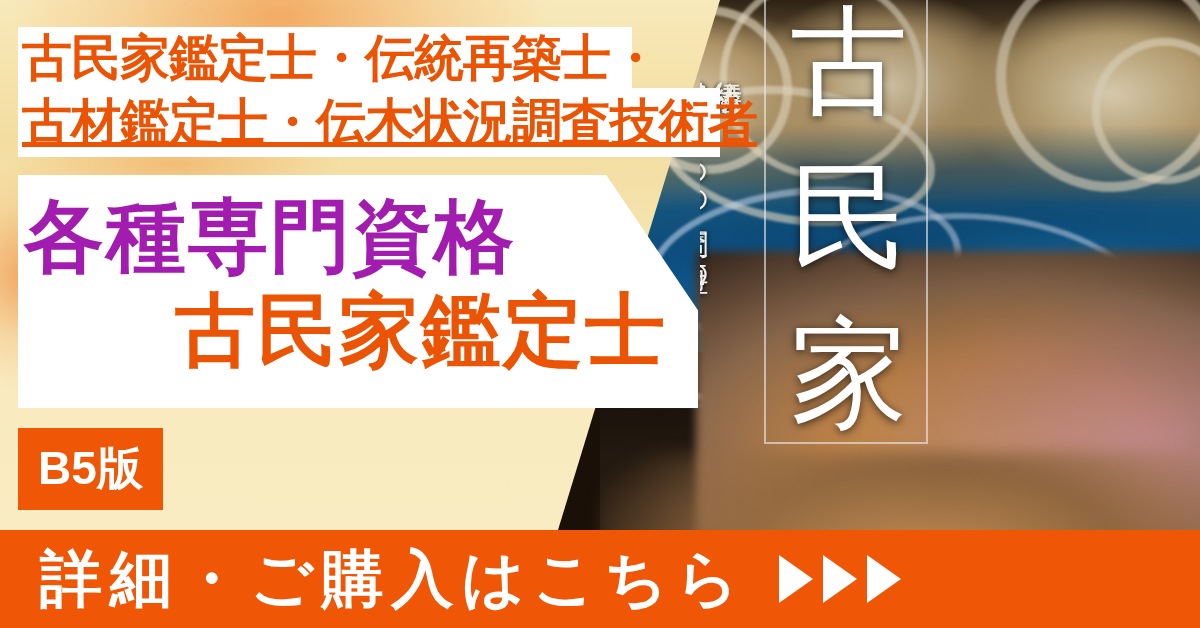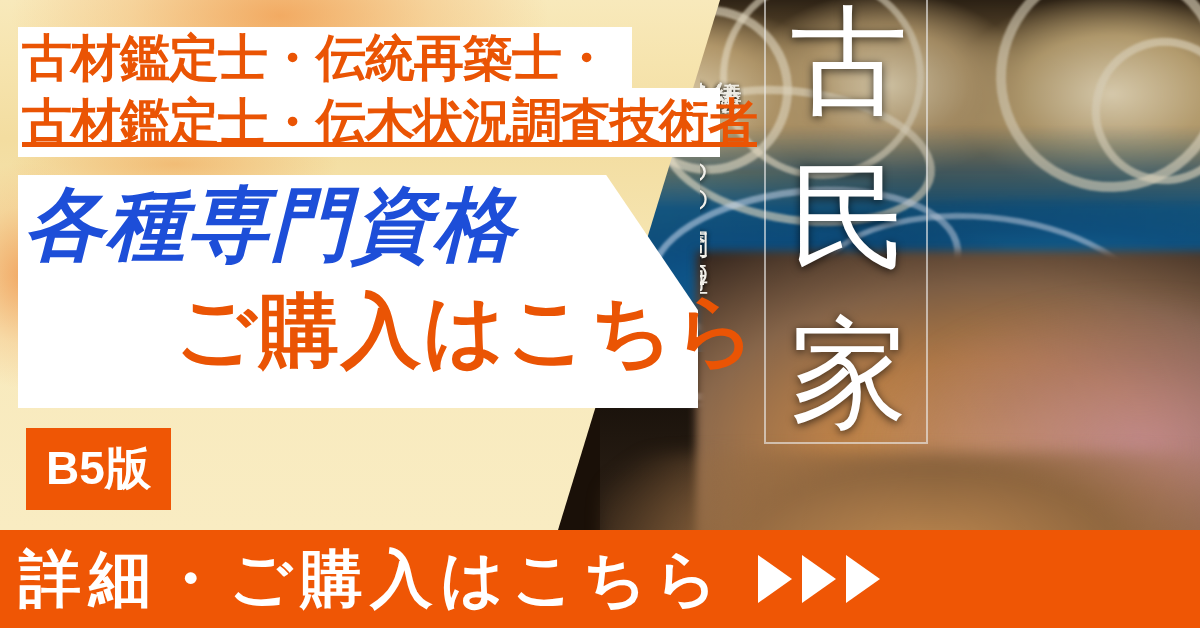--- a/index.html
+++ b/index.html
@@ -276,7 +276,7 @@
   <div class="white-box" id="box-line2"></div>
   <div class="white-box" id="box-main"></div>
 
-  <div class="hl" id="hl-1">古材鑑定士・伝統再築士・</div>
+  <div class="hl" id="hl-1">古民家鑑定士・伝統再築士・</div>
   <div class="hl" id="hl-2">古材鑑定士・伝木状況調査技術者</div>
   <div id="hl-3">各種専門資格</div>
   <div id="hl-4">ご購入はこちら</div>

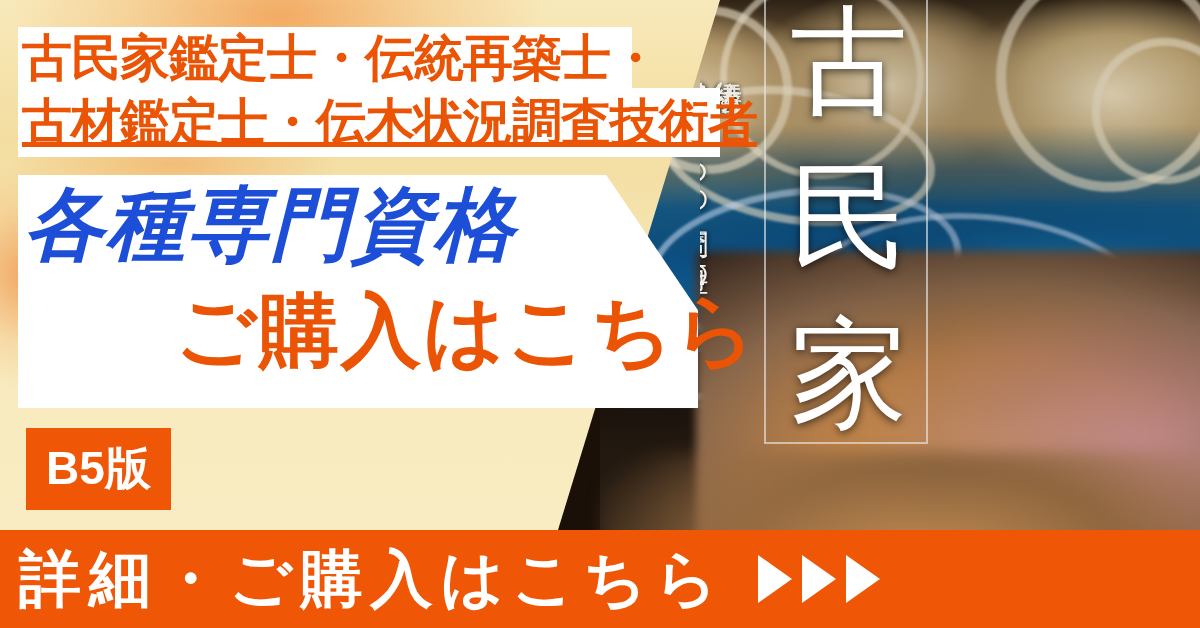--- a/index.html
+++ b/index.html
@@ -175,9 +175,9 @@
   #hl-2{ left:22px; top:90px; font-size:50px; line-height:64px; letter-spacing:-1px;text-decoration:underline; }
 
   #hl-3{
-    position:absolute;left:24px;top:177px;
-    color:#1d4ed8;font-weight:700;font-size:80px;line-height:96px;
-    letter-spacing:2px;white-space:nowrap;font-style:italic;
+    position:absolute;left:24px;top:189px;
+    color:#a21caf;font-weight:700;font-size:80px;line-height:96px;
+    letter-spacing:2px;white-space:nowrap;
   }
   #hl-4{
     position:absolute;left:175px;top:283px;

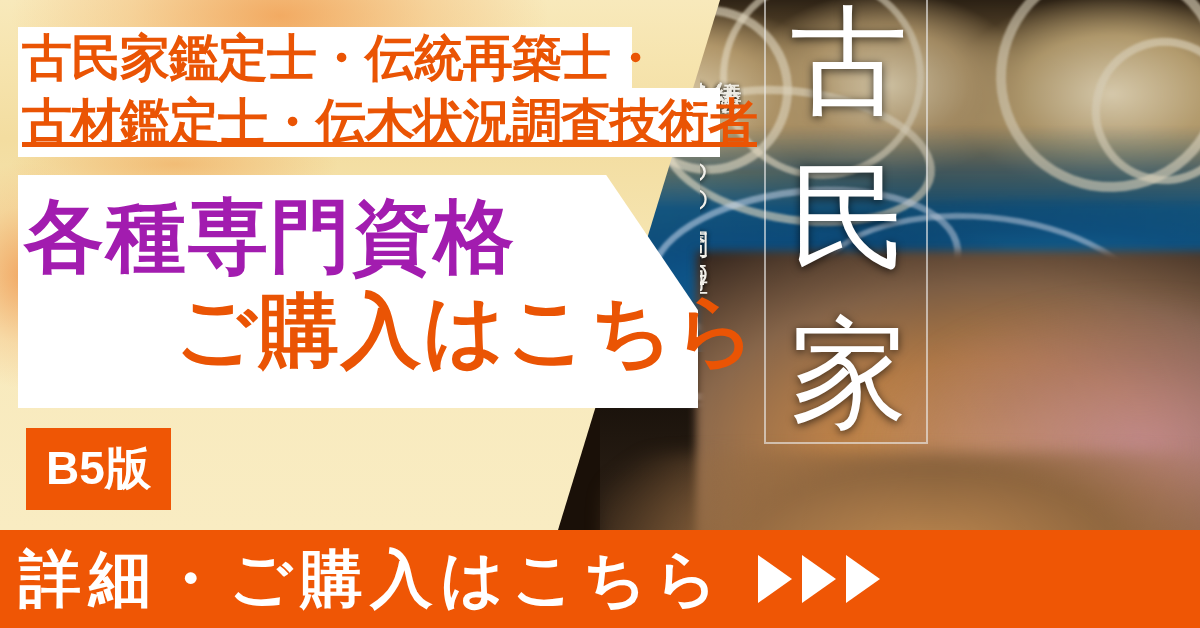--- a/index.html
+++ b/index.html
@@ -279,7 +279,7 @@
   <div class="hl" id="hl-1">古民家鑑定士・伝統再築士・</div>
   <div class="hl" id="hl-2">古材鑑定士・伝木状況調査技術者</div>
   <div id="hl-3">各種専門資格</div>
-  <div id="hl-4">ご購入はこちら</div>
+  <div id="hl-4">古民家鑑定士</div>
 
   <div id="price-row">
     <div id="badge-b5">B5版</div>

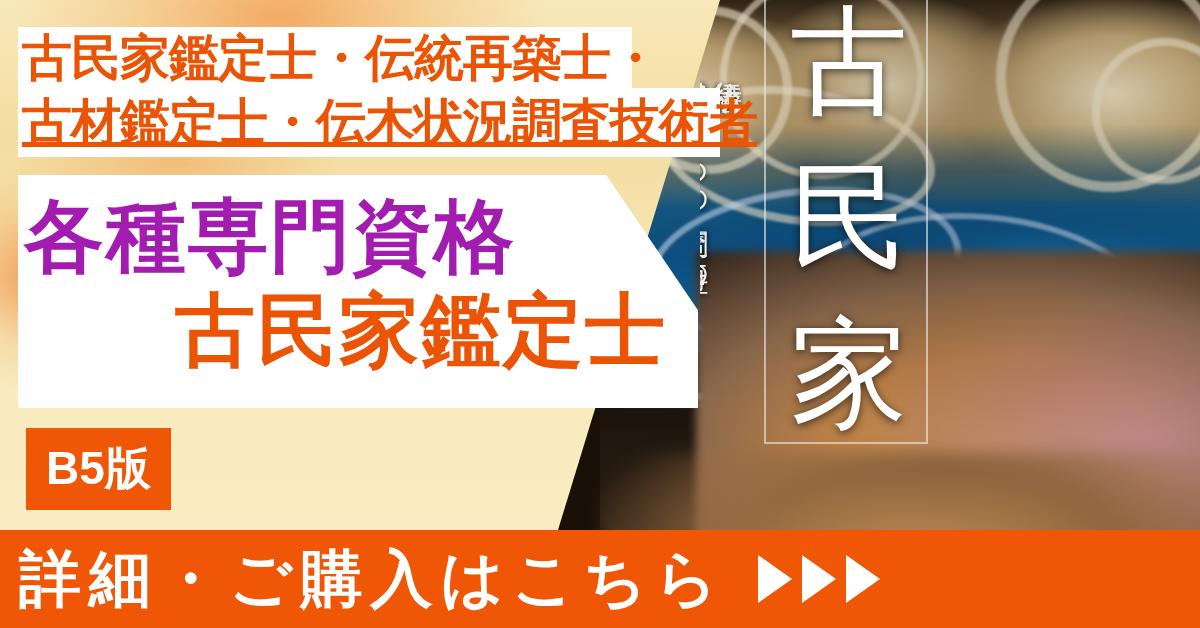--- a/index.html
+++ b/index.html
@@ -195,7 +195,6 @@
     display:flex;align-items:center;justify-content:center;
     color:#ffffff;font-weight:700;font-size:46px;letter-spacing:0;
     white-space:nowrap;
-    margin-left:8px;
   }
   #price-text{
     color:#ea5404;font-size:52px;font-weight:400;white-space:nowrap;

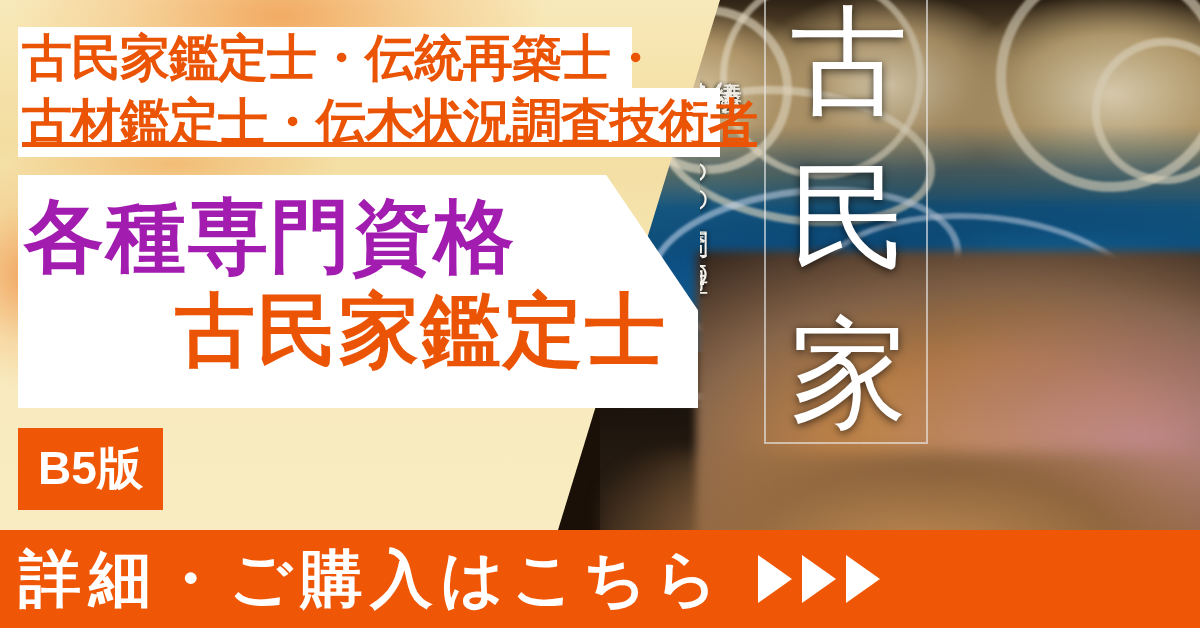--- a/index.html
+++ b/index.html
@@ -210,7 +210,7 @@
   }
   #cta-inner{
     display:flex;align-items:center;gap:26px;
-    margin-left:19px;
+    margin-left:40px;
   }
   #cta-text{
     color:#ffffff;font-weight:700;font-size:62px;letter-spacing:8px;

